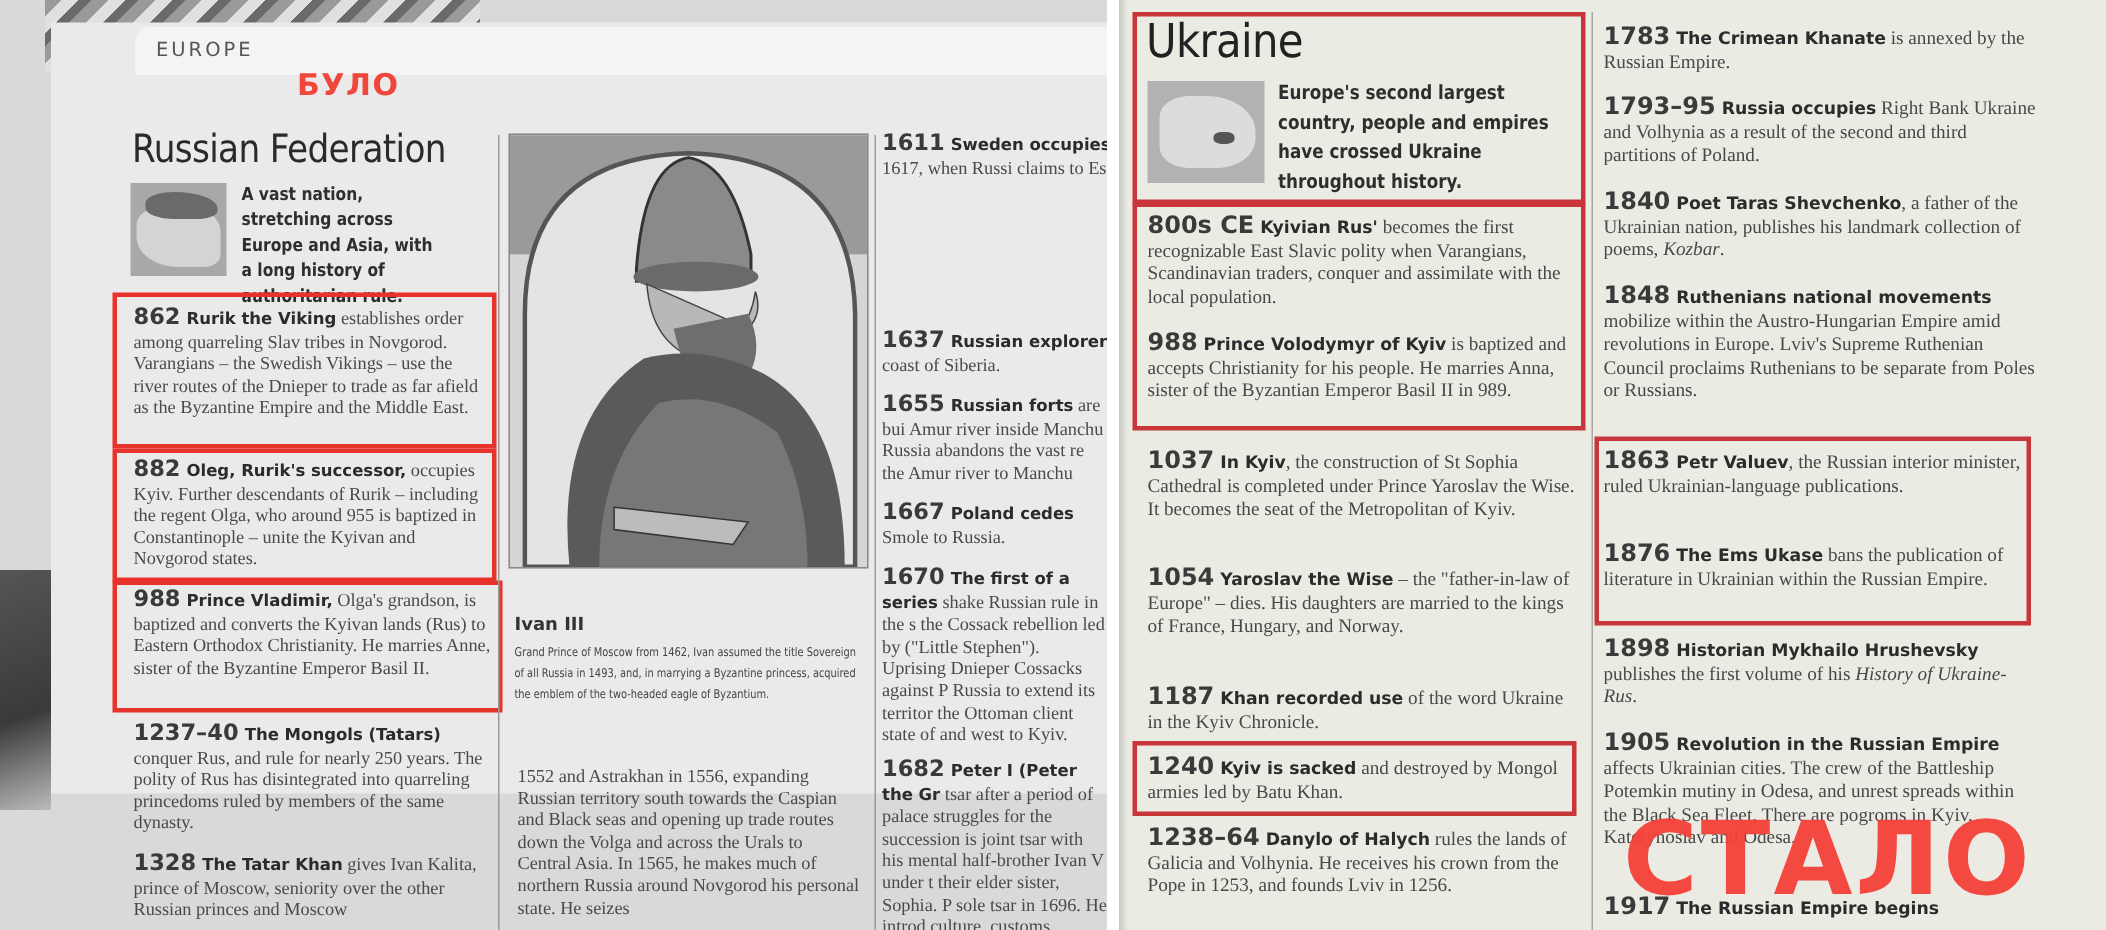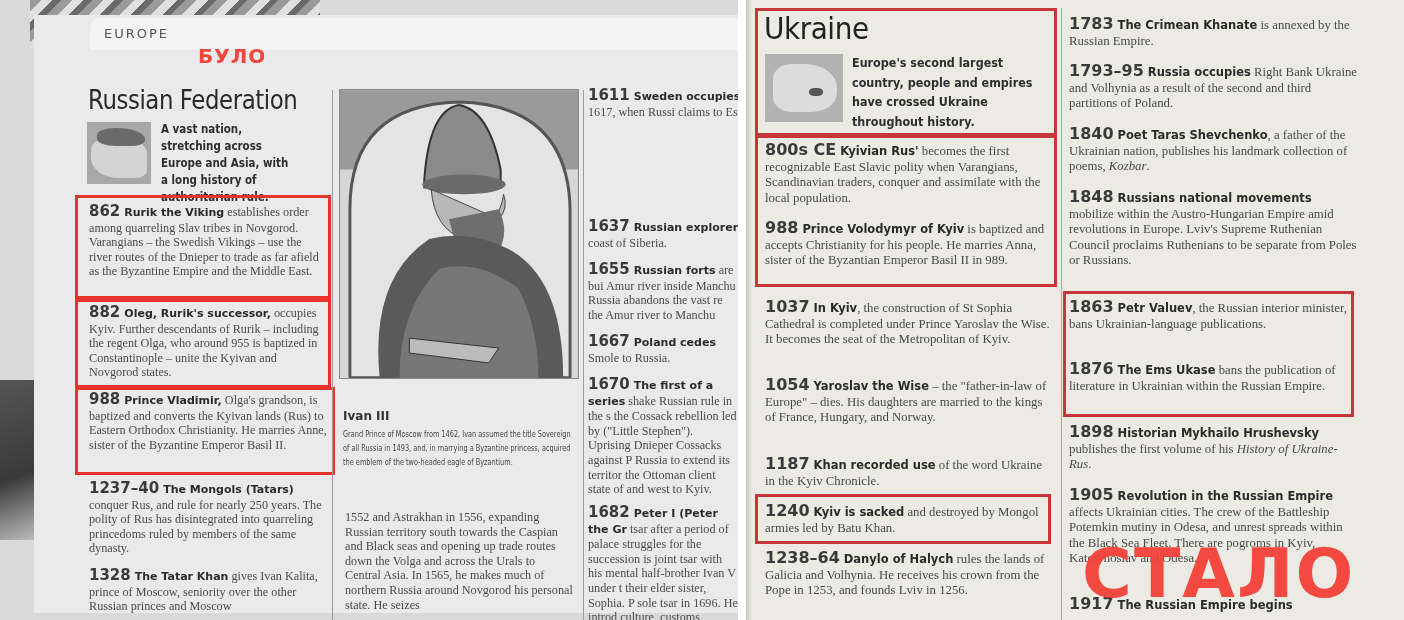--- a/index.html
+++ b/index.html
@@ -11,7 +11,7 @@
   .left-photo .bg-dark { position: absolute; left: 0; top: 380px; width: 34px; height: 160px; background: linear-gradient(160deg,#555 0%,#3a3a3a 60%,#bbb 100%); }
   .left-photo .bg-topstrip { position: absolute; left: 30px; top: 0; width: 290px; height: 48px;
      background: repeating-linear-gradient(135deg,#9a9a9a 0 8px,#e0e0e0 8px 16px,#6a6a6a 16px 22px); }
-  .left-page { position: absolute; left: 34px; top: 15px; width: 704px; height: 598px; background: #eaeaea; }
+  .left-page { position: absolute; left: 34px; top: 15px; width: 704px; height: 514px; background: #eaeaea; }
   .left-page .header-tab { position: absolute; left: 56px; top: 3px; width: 650px; height: 32px; background: #f4f4f4; border-radius: 10px 0 0 0; }
   .left-page .header-tab span { position: absolute; left: 14px; top: 8px; font-family: "DejaVu Sans", sans-serif; font-size: 13px; letter-spacing: 2px; color: #555; }
 

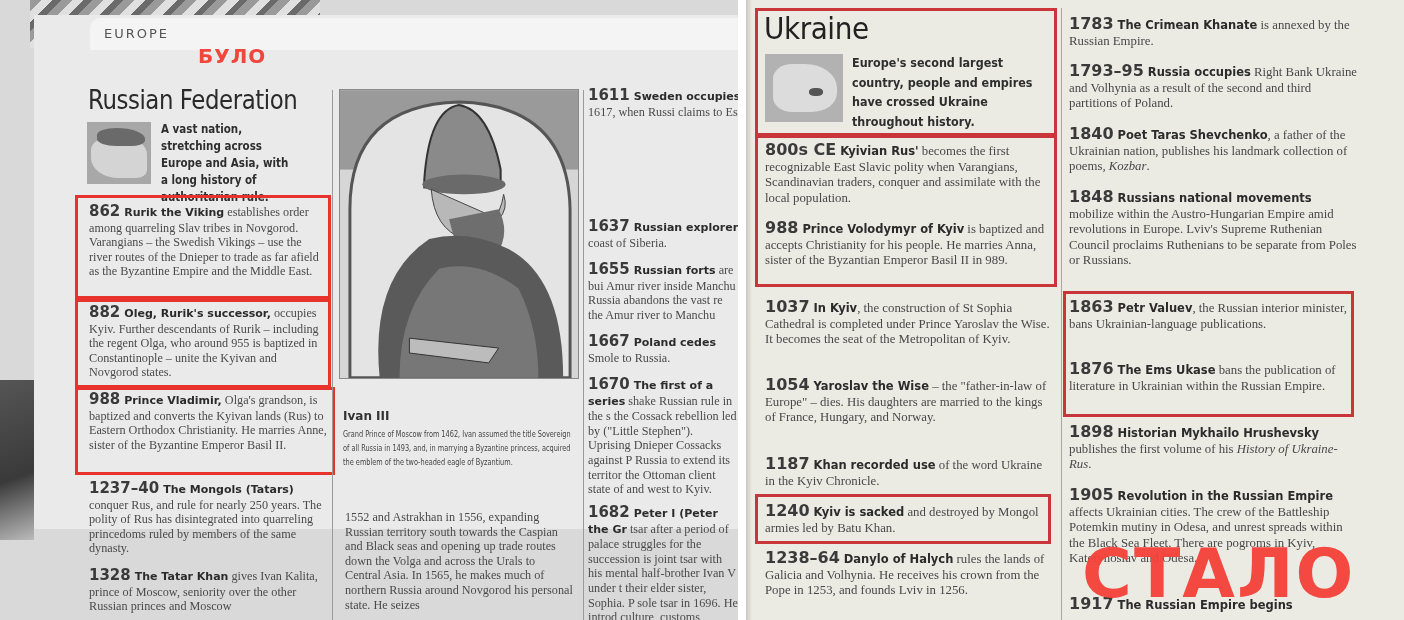--- a/index.html
+++ b/index.html
@@ -200,7 +200,7 @@
     <span class="yr">1840</span><span class="hd">Poet Taras Shevchenko</span><span>, a father of the Ukrainian nation, publishes his landmark collection of poems, </span><i>Kozbar</i><span>.</span>
   </div>
   <div class="entry" style="left:1069px; top:189px; width:290px;">
-    <span class="yr">1848</span><span class="hd">Russians national movements</span><span> mobilize within the Austro-Hungarian Empire amid revolutions in Europe. Lviv's Supreme Ruthenian Council proclaims Ruthenians to be separate from Poles or Russians.</span>
+    <span class="yr">1848</span><span class="hd">Ruthenians national movements</span><span> mobilize within the Austro-Hungarian Empire amid revolutions in Europe. Lviv's Supreme Ruthenian Council proclaims Ruthenians to be separate from Poles or Russians.</span>
   </div>
   <div class="entry" style="left:1069px; top:299px; width:280px;">
     <span class="yr">1863</span><span class="hd">Petr Valuev</span><span>, the Russian interior minister, bans Ukrainian-language publications.</span>

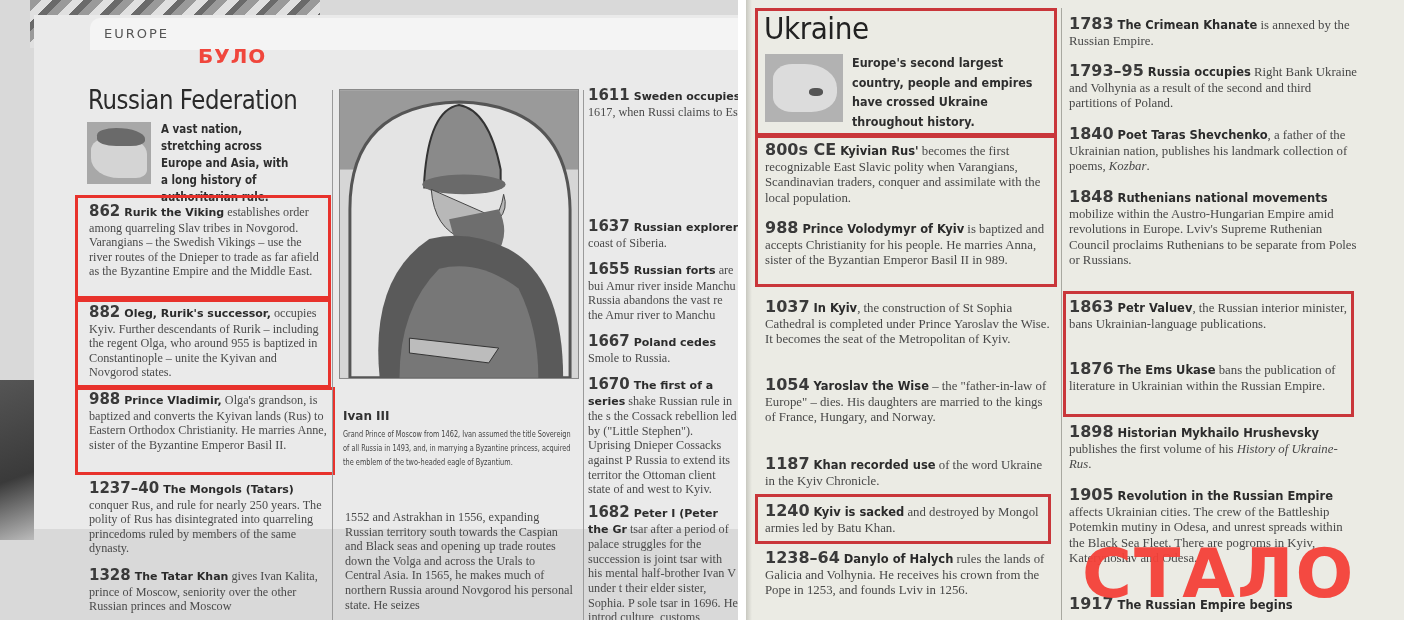--- a/index.html
+++ b/index.html
@@ -203,7 +203,7 @@
     <span class="yr">1848</span><span class="hd">Ruthenians national movements</span><span> mobilize within the Austro-Hungarian Empire amid revolutions in Europe. Lviv's Supreme Ruthenian Council proclaims Ruthenians to be separate from Poles or Russians.</span>
   </div>
   <div class="entry" style="left:1069px; top:299px; width:280px;">
-    <span class="yr">1863</span><span class="hd">Petr Valuev</span><span>, the Russian interior minister, bans Ukrainian-language publications.</span>
+    <span class="yr">1863</span><span class="hd">Petr Valuev</span><span>, the Russian interior minister, ruled Ukrainian-language publications.</span>
   </div>
   <div class="entry" style="left:1069px; top:361px; width:280px;">
     <span class="yr">1876</span><span class="hd">The Ems Ukase</span><span> bans the publication of literature in Ukrainian within the Russian Empire.</span>

